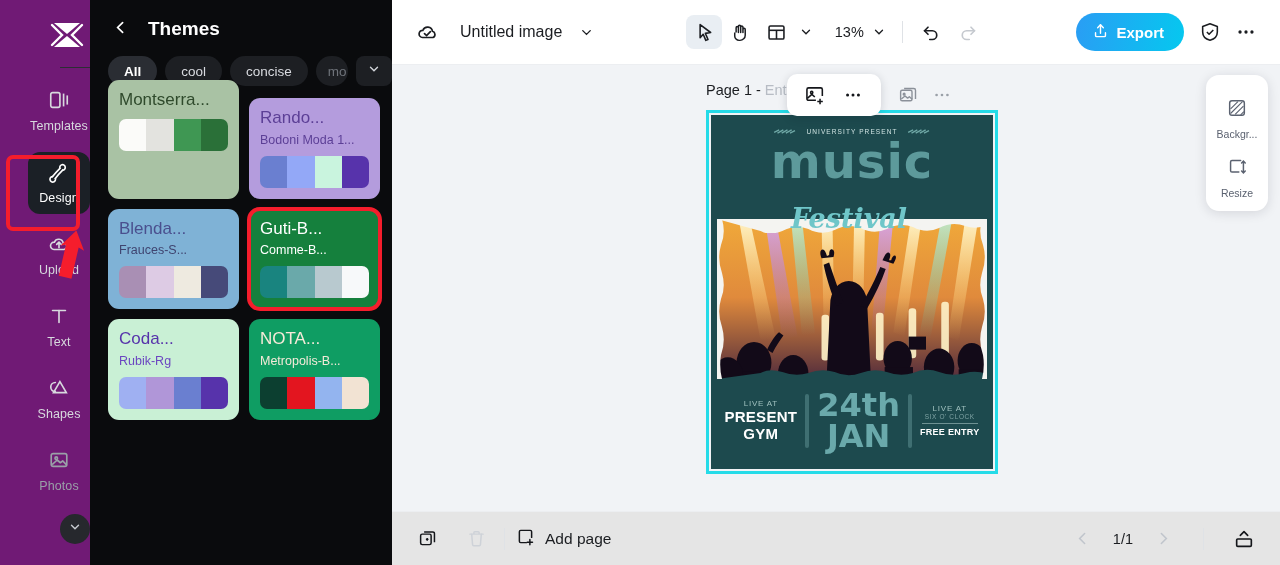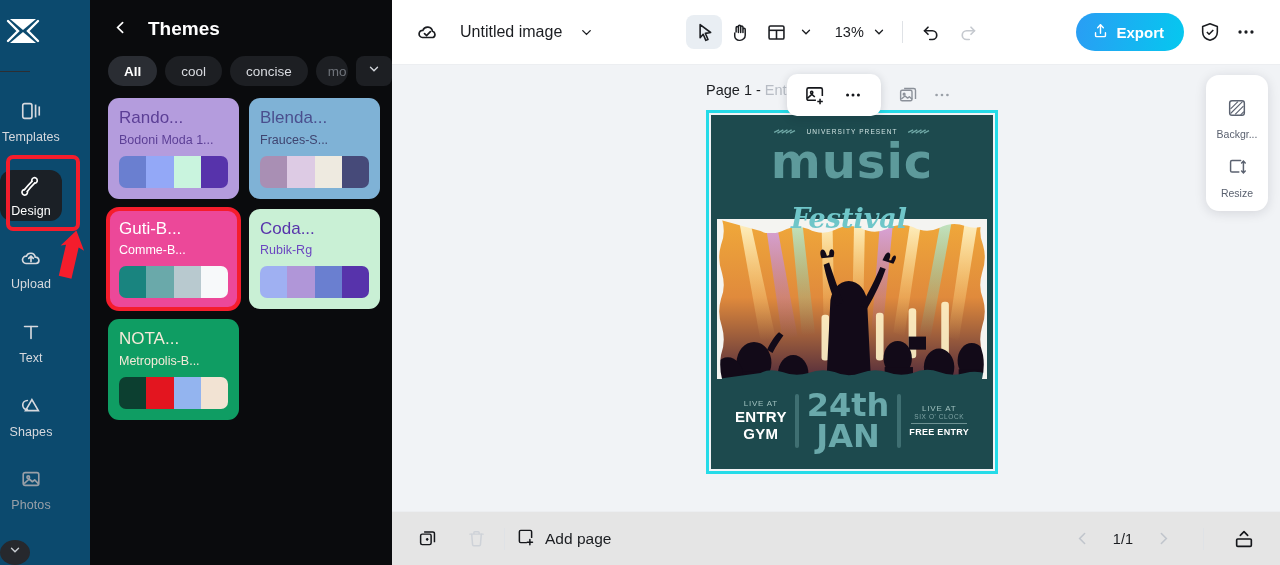--- a/index.html
+++ b/index.html
@@ -265,6 +265,15 @@
     </div>
 
     <div class="grid" id="theme-grid">
+        <div class="card card-clip-top" style="background: rgb(169, 194, 164);">
+          <div class="t1" style="color: rgb(47, 74, 44);">Montserra...</div>
+          <div class="sw">
+            <i style="background: rgb(251, 251, 249);"></i>
+            <i style="background: rgb(227, 227, 223);"></i>
+            <i style="background: rgb(63, 151, 83);"></i>
+            <i style="background: rgb(42, 112, 56);"></i>
+          </div>
+        </div>
         <div class="card" style="background: rgb(180, 156, 221);">
           <div class="t1" style="color: rgb(92, 63, 150);">Rando...</div>
           <div class="t2" style="color: rgb(92, 63, 150);">Bodoni Moda 1...</div>

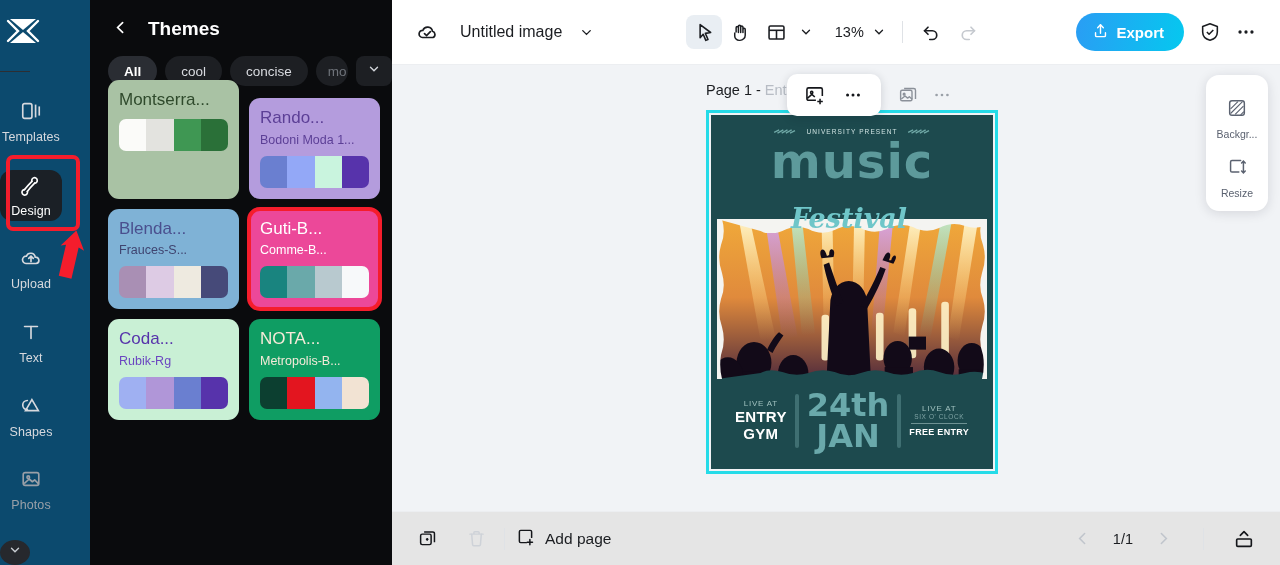--- a/index.html
+++ b/index.html
@@ -14,12 +14,11 @@
   
   .rail {
     width: 90px; height: 565px;
-    background: #0c4a6e;
+    background: #701a75;
     flex: 0 0 90px;
-    display: flex; flex-direction: column; align-items: flex-start;
+    display: flex; flex-direction: column; align-items: flex-end;
     padding-top: 12px;
     position: relative;
-    gap: 12px;
   }
   .rail-logo { width: 46px; height: 46px; display:flex; align-items:center; justify-content:center; }
   .rail-div { width: 30px; height: 1px; background: #2c2e33; margin: 9px 0 12px; }

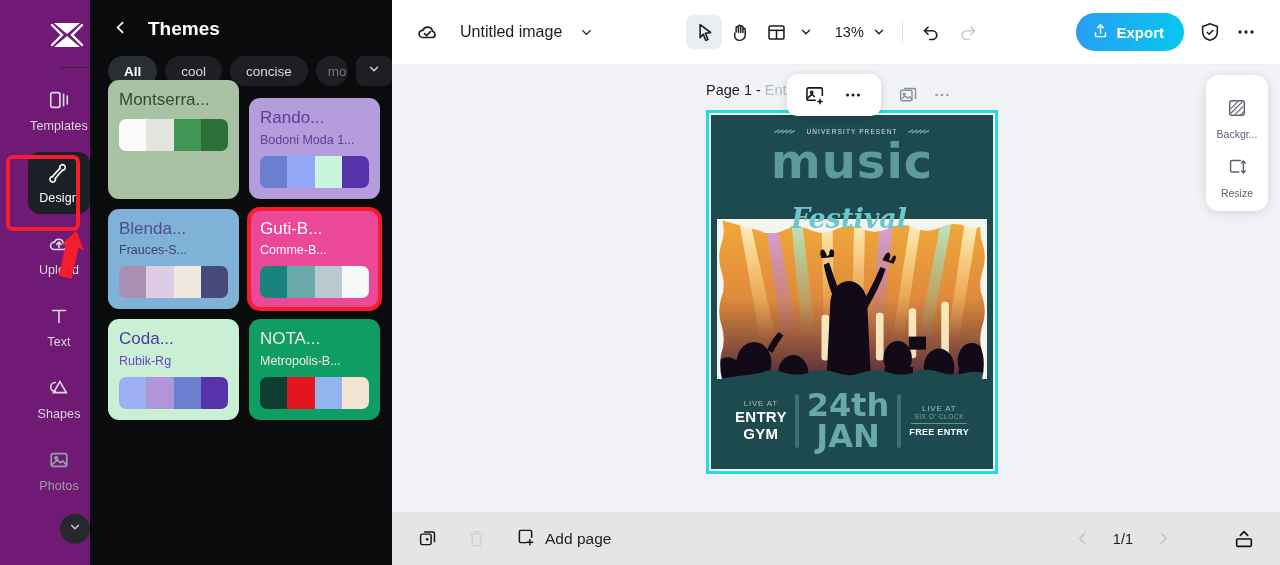--- a/index.html
+++ b/index.html
@@ -293,7 +293,7 @@
             <i style="background: rgb(70, 74, 121);"></i>
           </div>
         </div>
-        <div class="card selected" style="background: #ec4899;">
+        <div class="card selected" style="background: #15803d;">
           <div class="t1" style="color: rgb(255, 255, 255);">Guti-B...</div>
           <div class="t2" style="color: rgb(255, 255, 255);">Comme-B...</div>
           <div class="sw">

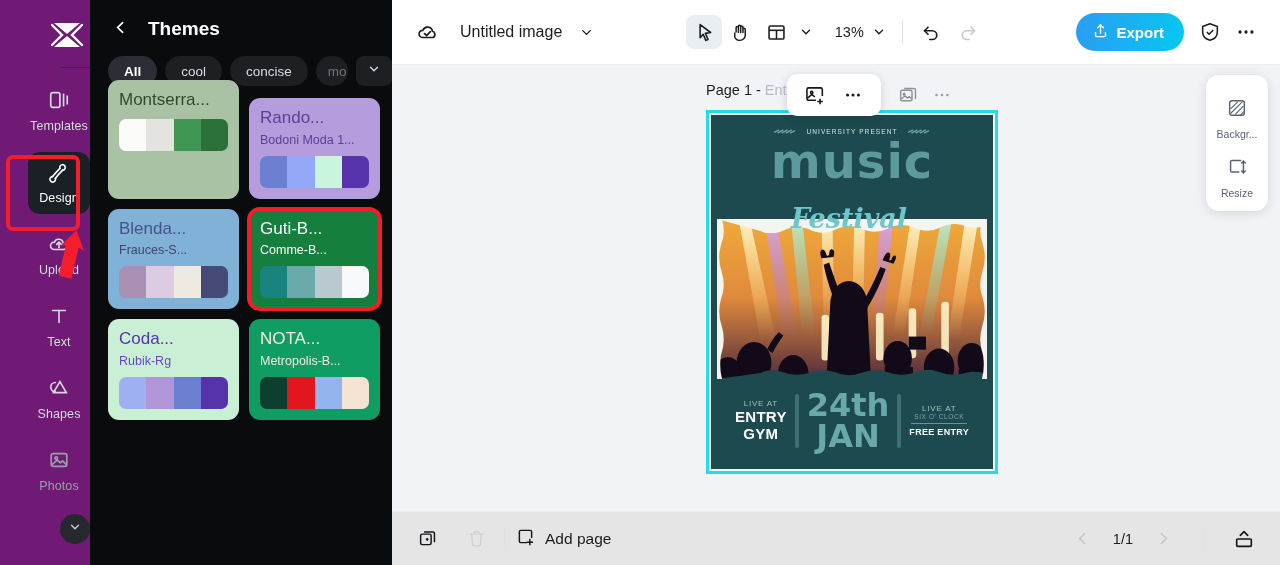--- a/index.html
+++ b/index.html
@@ -565,7 +565,7 @@
           <div class="p-bottom">
             <div class="pb-col">
               <div class="pb-small">LIVE AT</div>
-              <div class="pb-big">ENTRY</div>
+              <div class="pb-big">PRESENT</div>
               <div class="pb-big">GYM</div>
             </div>
             <div class="pb-bar"></div>

